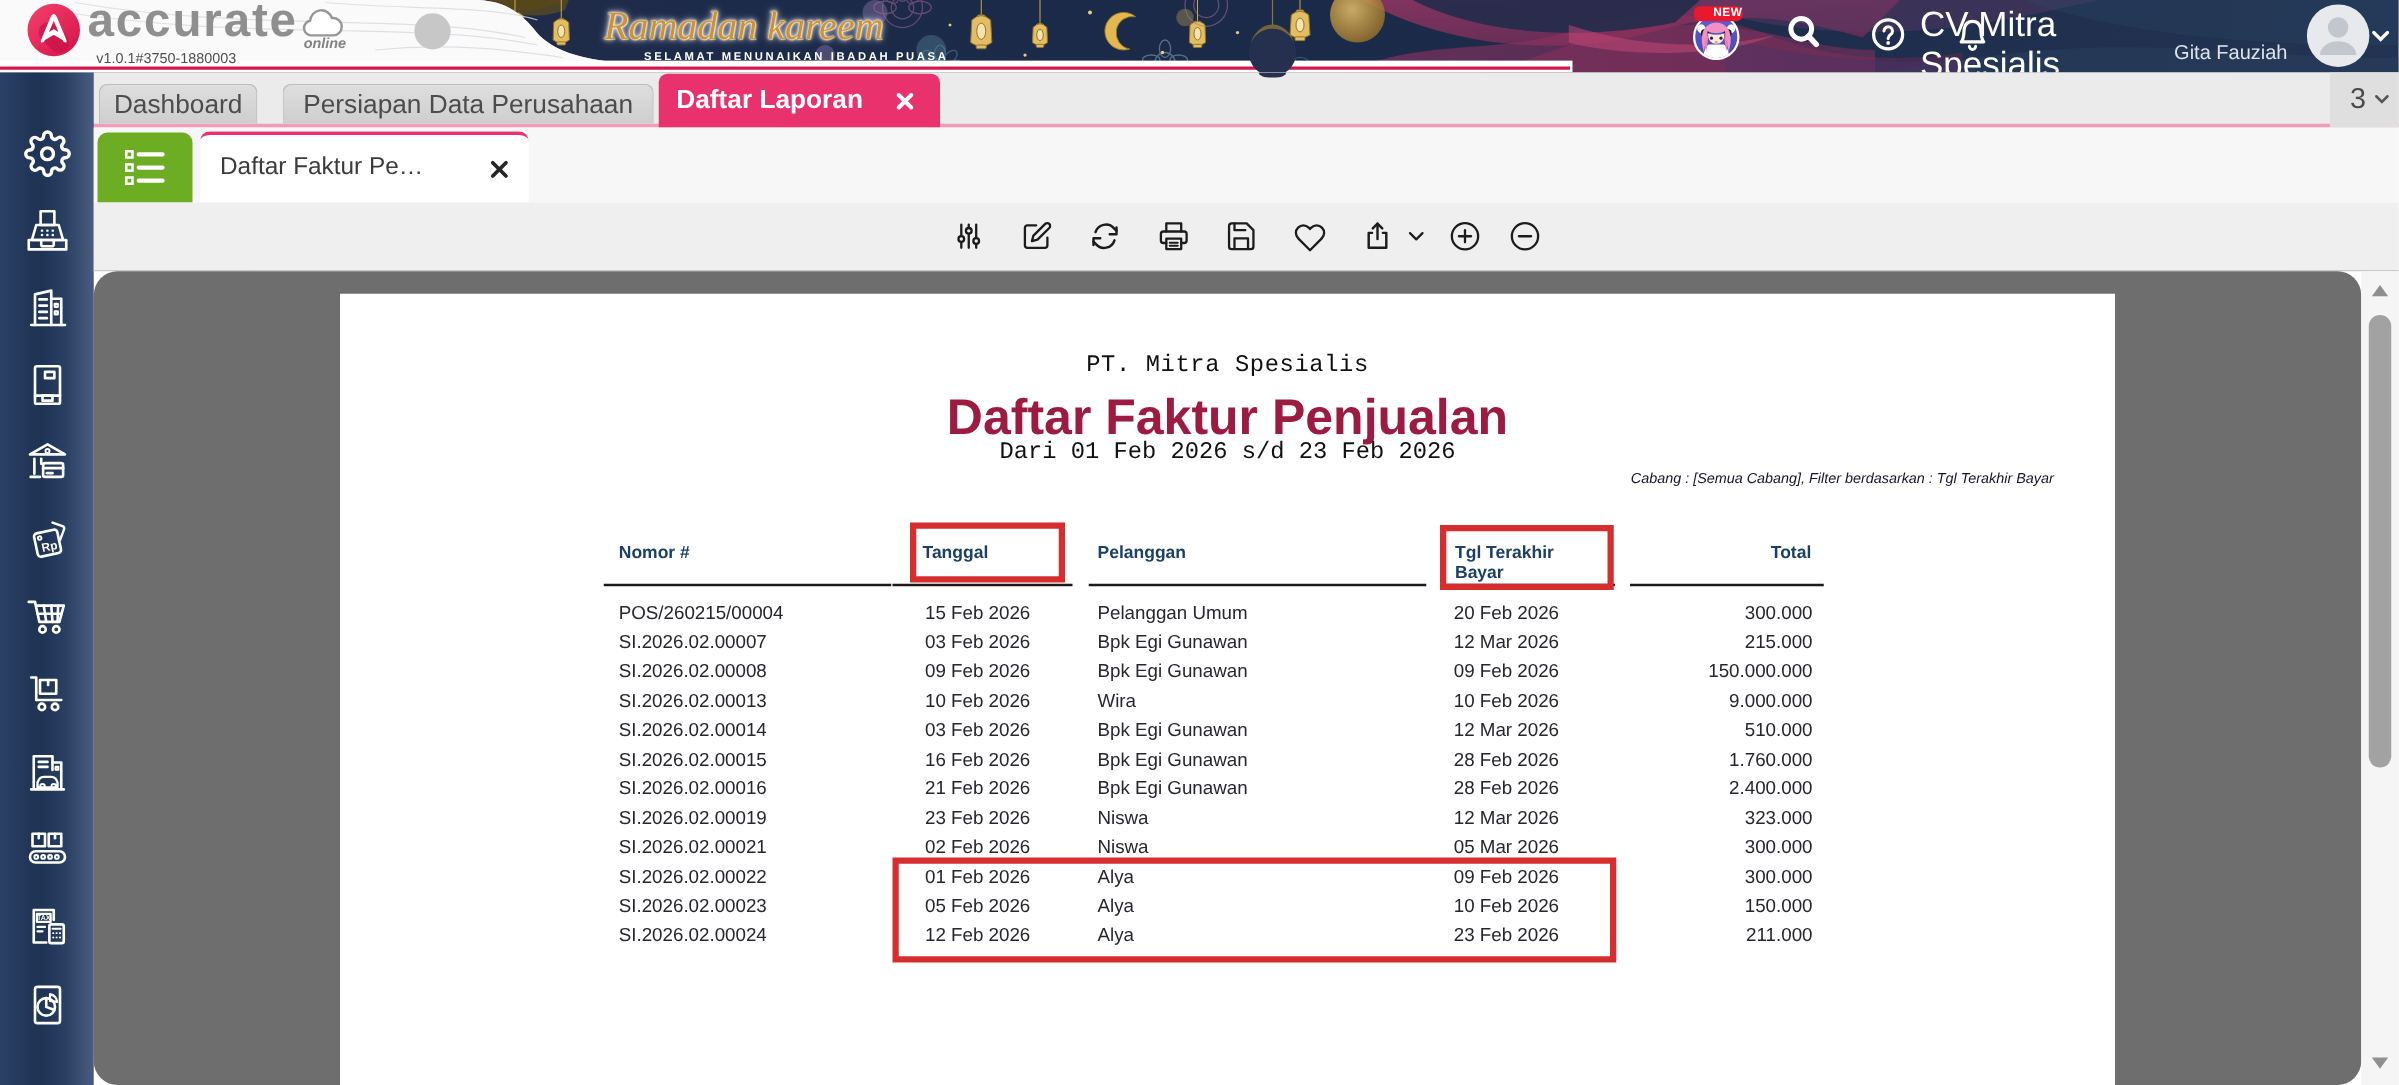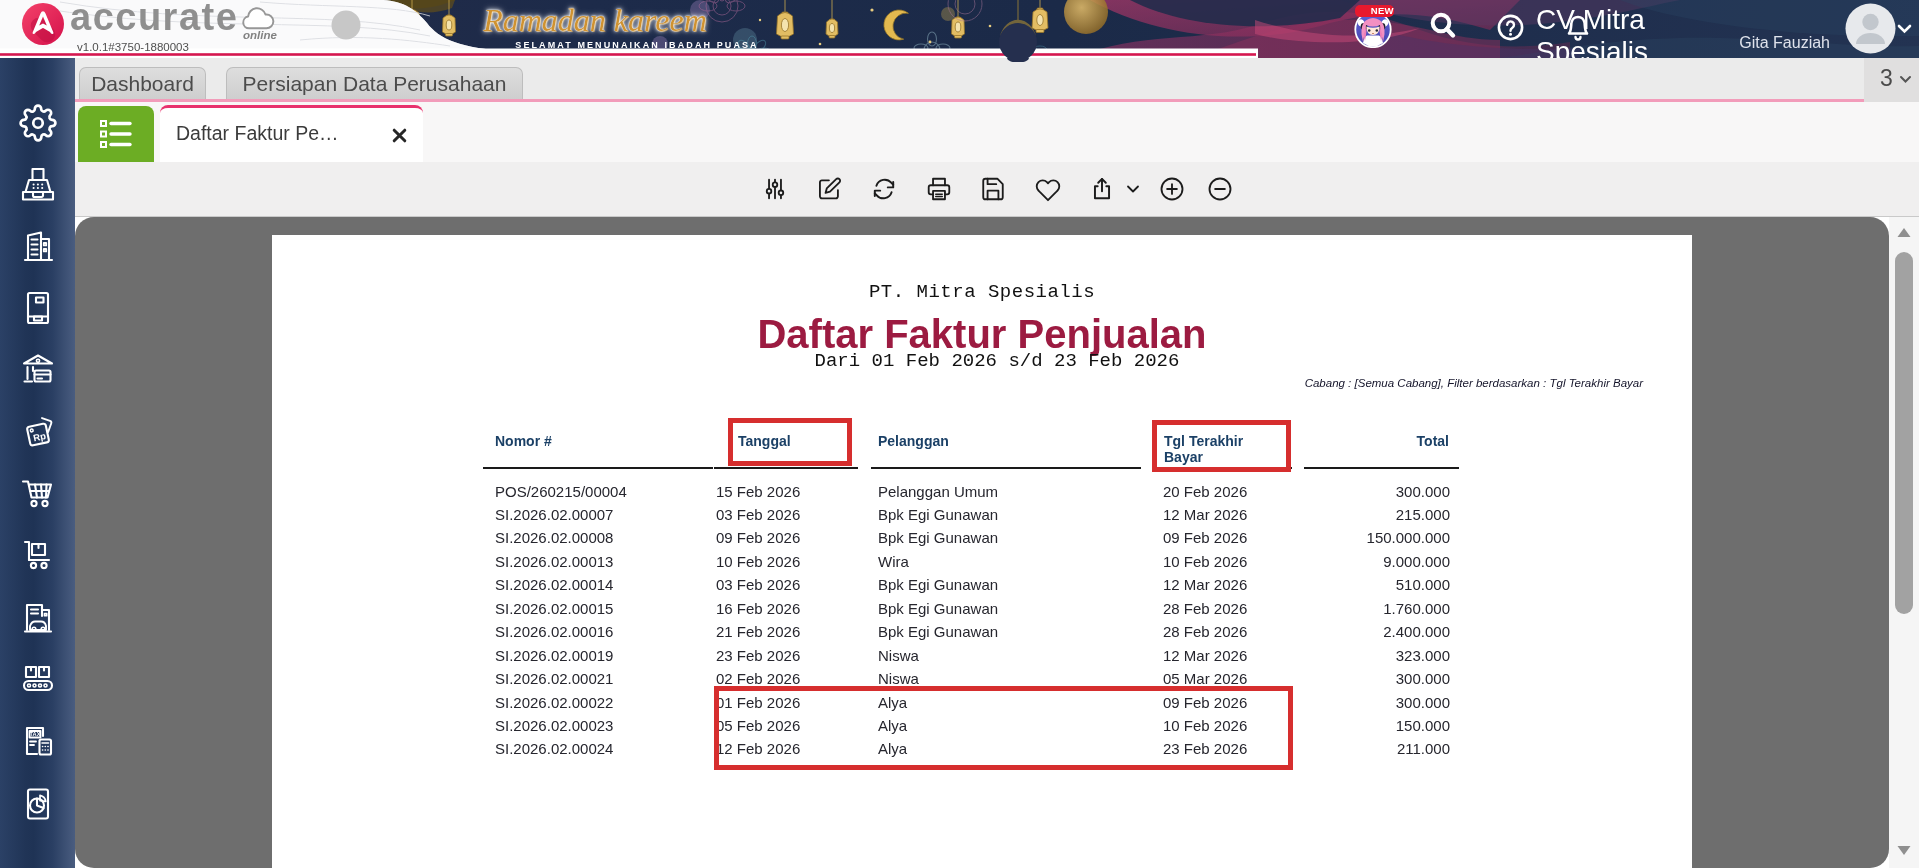--- a/index.html
+++ b/index.html
@@ -293,6 +293,11 @@
     <div id="tabrow-pink" class="abs"></div>
     <div class="tab" style="left:79px; width:127px;">Dashboard</div>
     <div class="tab" style="left:226px; width:297px;">Persiapan Data Perusahaan</div>
+    <div id="tab-active">Daftar Laporan
+      <svg style="position:absolute;left:190px;top:15px;" width="14" height="14" viewBox="0 0 14 14">
+        <path d="M2,2 L12,12 M12,2 L2,12" stroke="#fff" stroke-width="3.2" stroke-linecap="round"></path>
+      </svg>
+    </div>
     <div id="corner3">3
       <svg style="position:absolute;right:7px;top:17px;" width="13" height="9" viewBox="0 0 13 9">
         <path d="M2,2 L6.5,6.5 L11,2" stroke="#555" stroke-width="2" fill="none" stroke-linecap="round"></path>

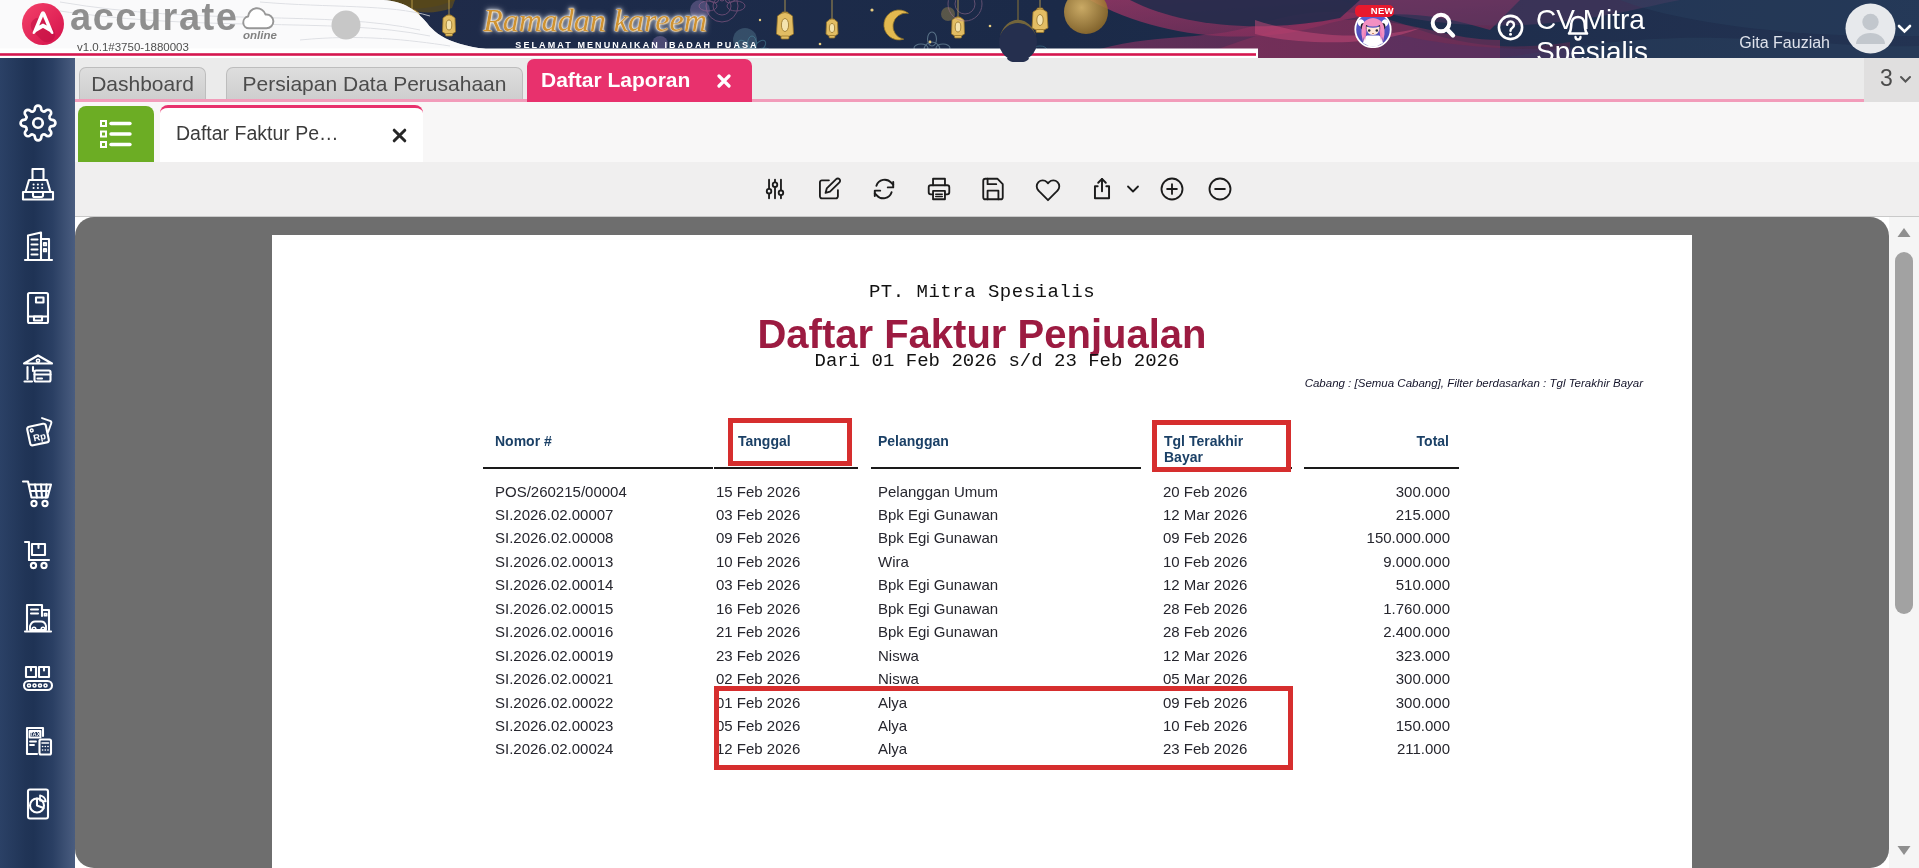--- a/index.html
+++ b/index.html
@@ -50,7 +50,7 @@
   .mono { font-family:"Liberation Mono",monospace; }
   #r-co { position:absolute; left:0; top:46px; width:1420px; text-align:center; font-size:19px; letter-spacing:.5px; color:#111; }
   #r-title { position:absolute; left:0; top:77px; width:1420px; text-align:center; font-size:40px; font-weight:bold; color:#9c1b41; }
-  #r-range { position:absolute; left:15px; top:115px; width:1420px; text-align:center; font-size:19px; color:#111; }
+  #r-range { position:absolute; left:0; top:115px; width:1420px; text-align:center; font-size:19px; color:#111; }
   #r-note { position:absolute; right:49px; top:142px; font-size:11.5px; font-style:italic; color:#14142a; }
   .th { position:absolute; font-weight:bold; font-size:14px; color:#1b4066; }
   .ul { position:absolute; height:1.6px; background:#1a1a1a; top:232px; }

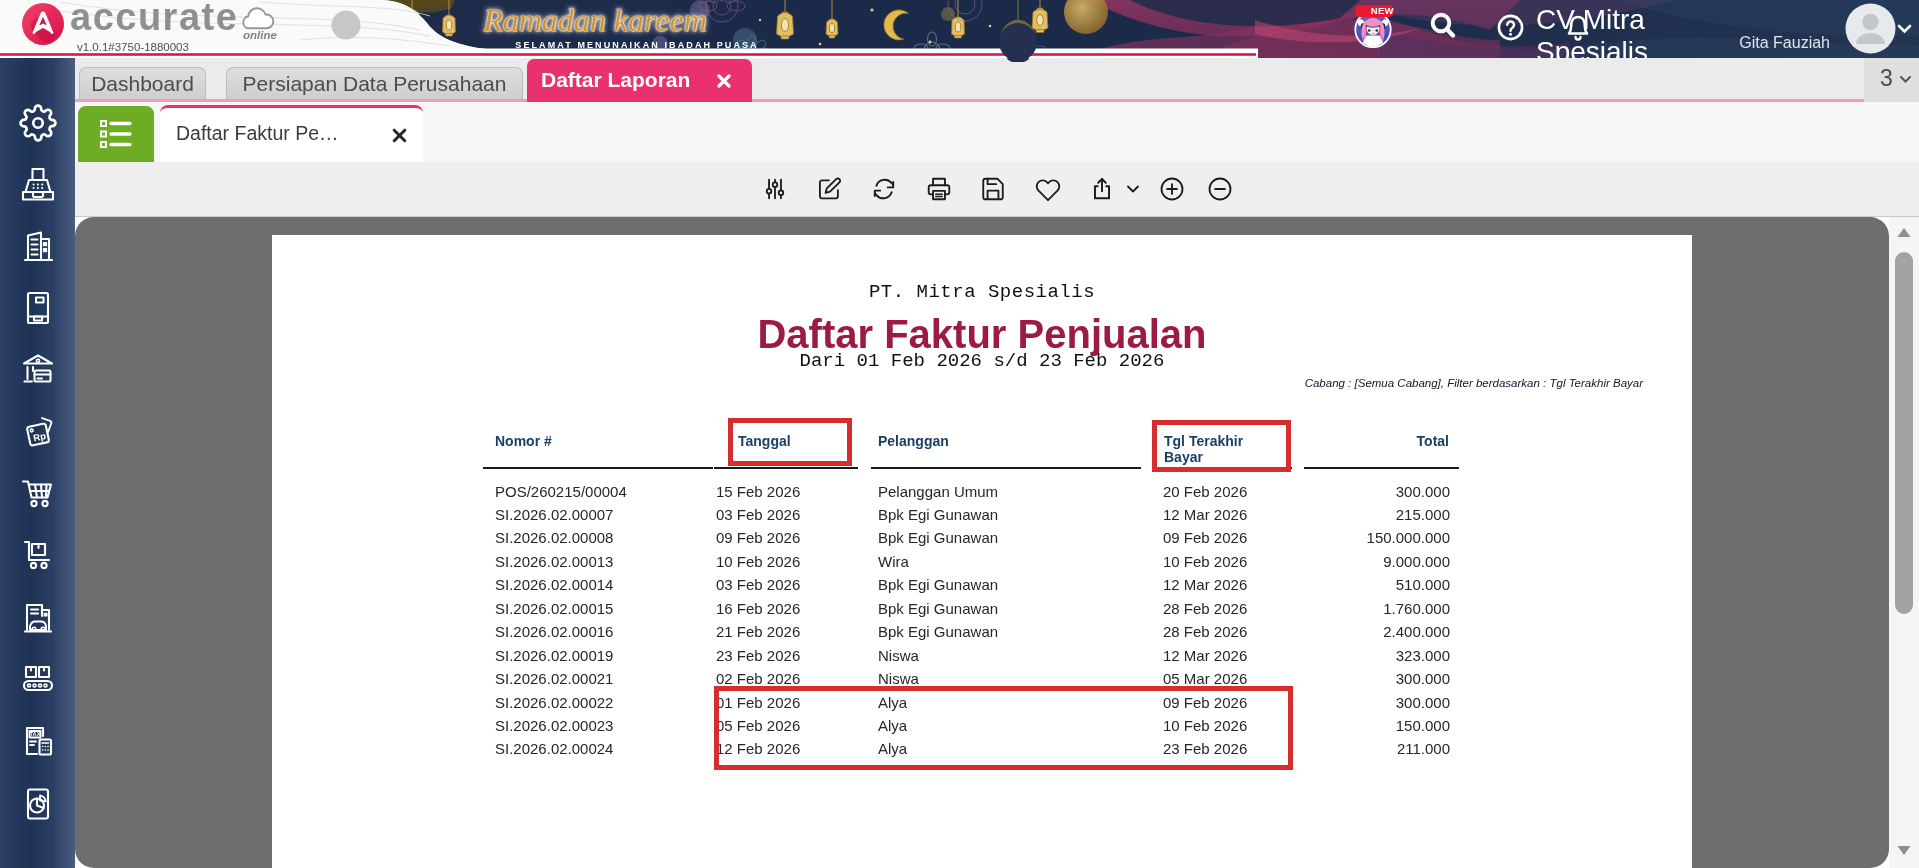--- a/index.html
+++ b/index.html
@@ -56,7 +56,7 @@
   .ul { position:absolute; height:1.6px; background:#1a1a1a; top:232px; }
   .row { position:absolute; left:0; width:1420px; height:23.45px; font-size:15px; }
   .row span { position:absolute; top:50%; transform:translateY(-50%); white-space:nowrap; }
-  .c1 { left:223px; } .c2 { left:444px; } .c3 { left:606px; } .c4 { left:891px; }
+  .c1 { left:223px; } .c2 { left:468px; } .c3 { left:606px; } .c4 { left:891px; }
   .c5 { right:242px; text-align:right; }
   .redbox { position:absolute; border:5px solid #d62e2e; }
 </style>

